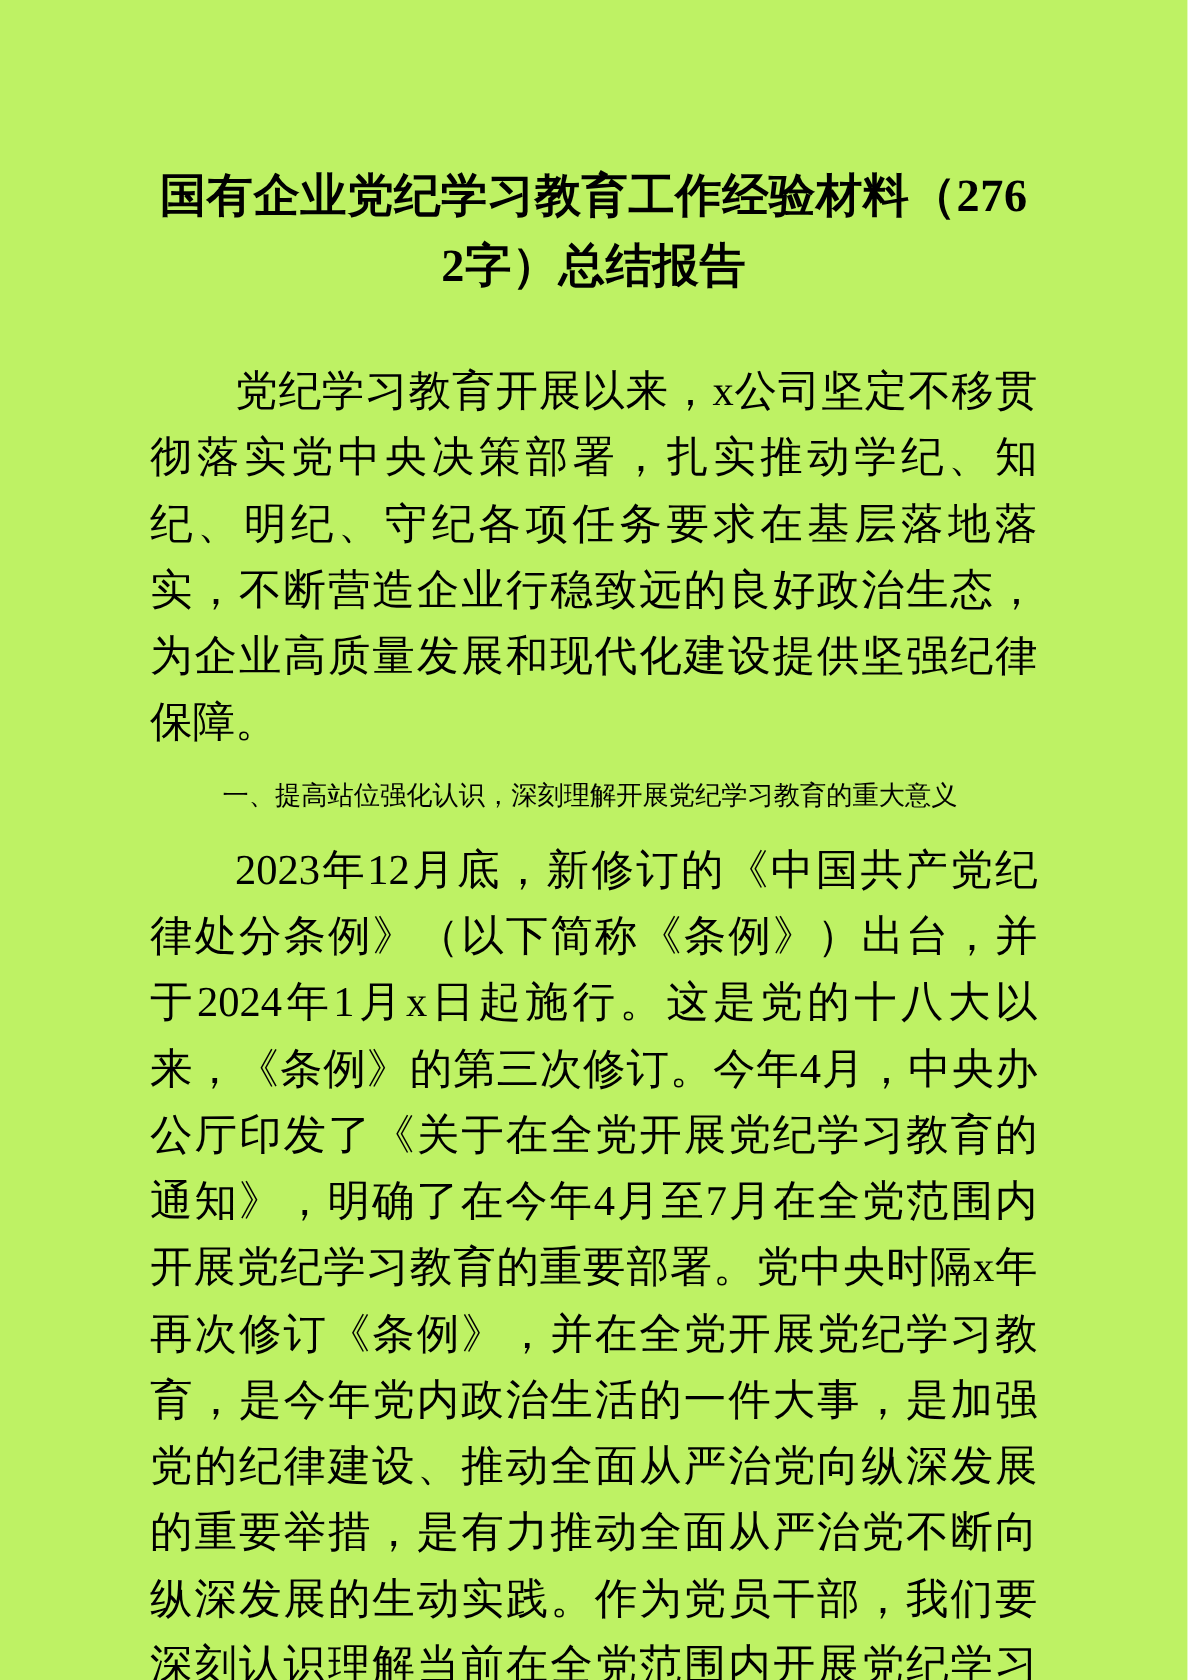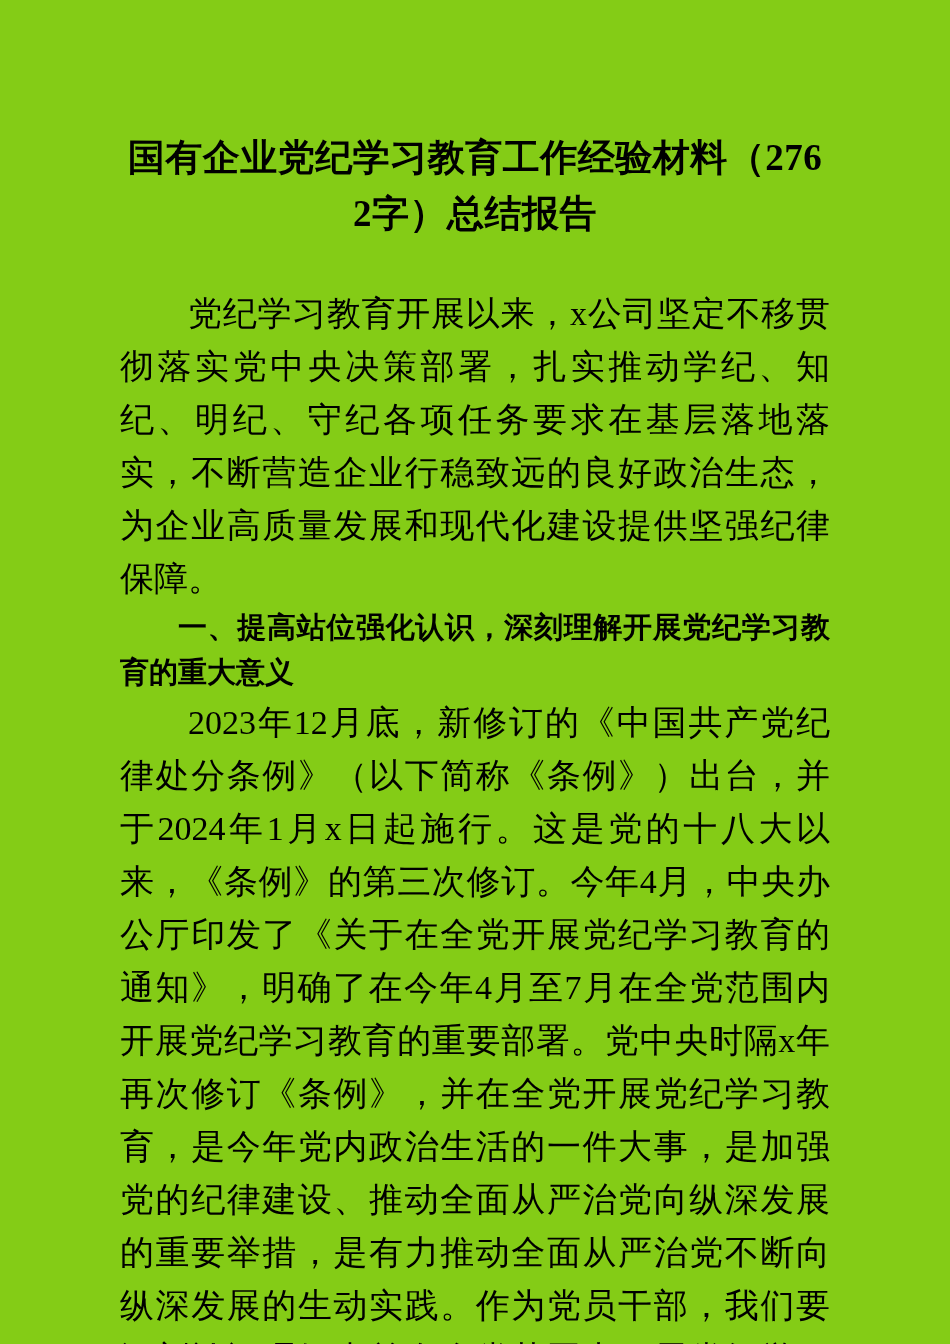--- a/index.html
+++ b/index.html
@@ -12,7 +12,7 @@
     width: 950px;
     height: 1344px;
     box-sizing: border-box;
-    background: #84cc16;
+    background: #bef264;
     padding: 130px 120px 40px 120px;
     overflow: hidden;
     font-family: "Liberation Serif", "DejaVu Serif", serif;

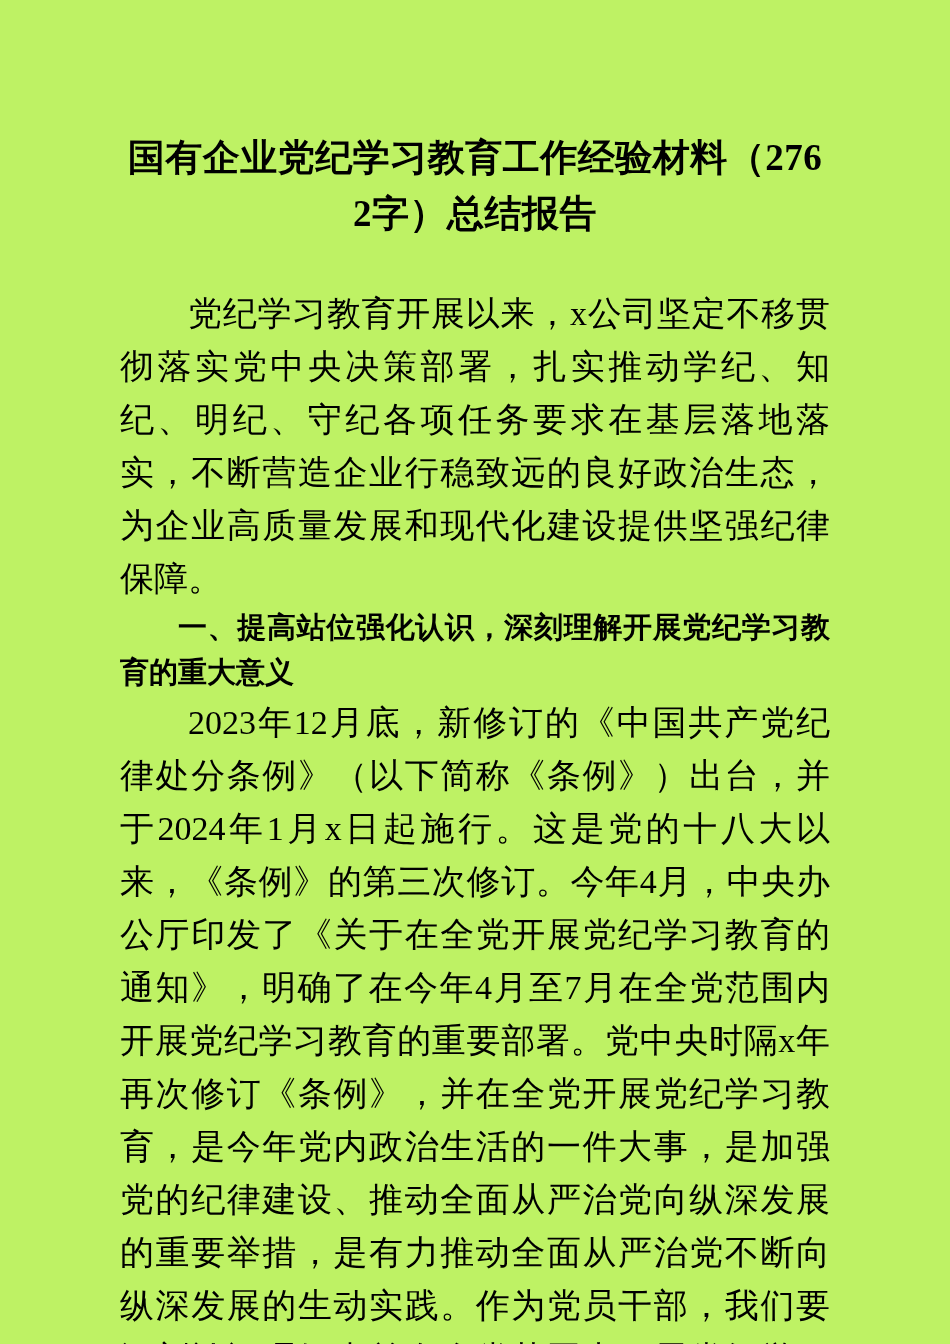--- a/index.html
+++ b/index.html
@@ -37,12 +37,12 @@
     word-break: break-all;
   }
   .section-heading {
-    font-size: 29px;
-    font-weight: bold;
+    font-size: 21px;
+    font-weight: normal;
     font-family: "Liberation Sans", "DejaVu Sans", sans-serif;
     line-height: 1.56;
     text-align: justify;
-    margin: 0;
+    margin: 16px;
     text-indent: 2em;
     word-break: break-all;
   }

